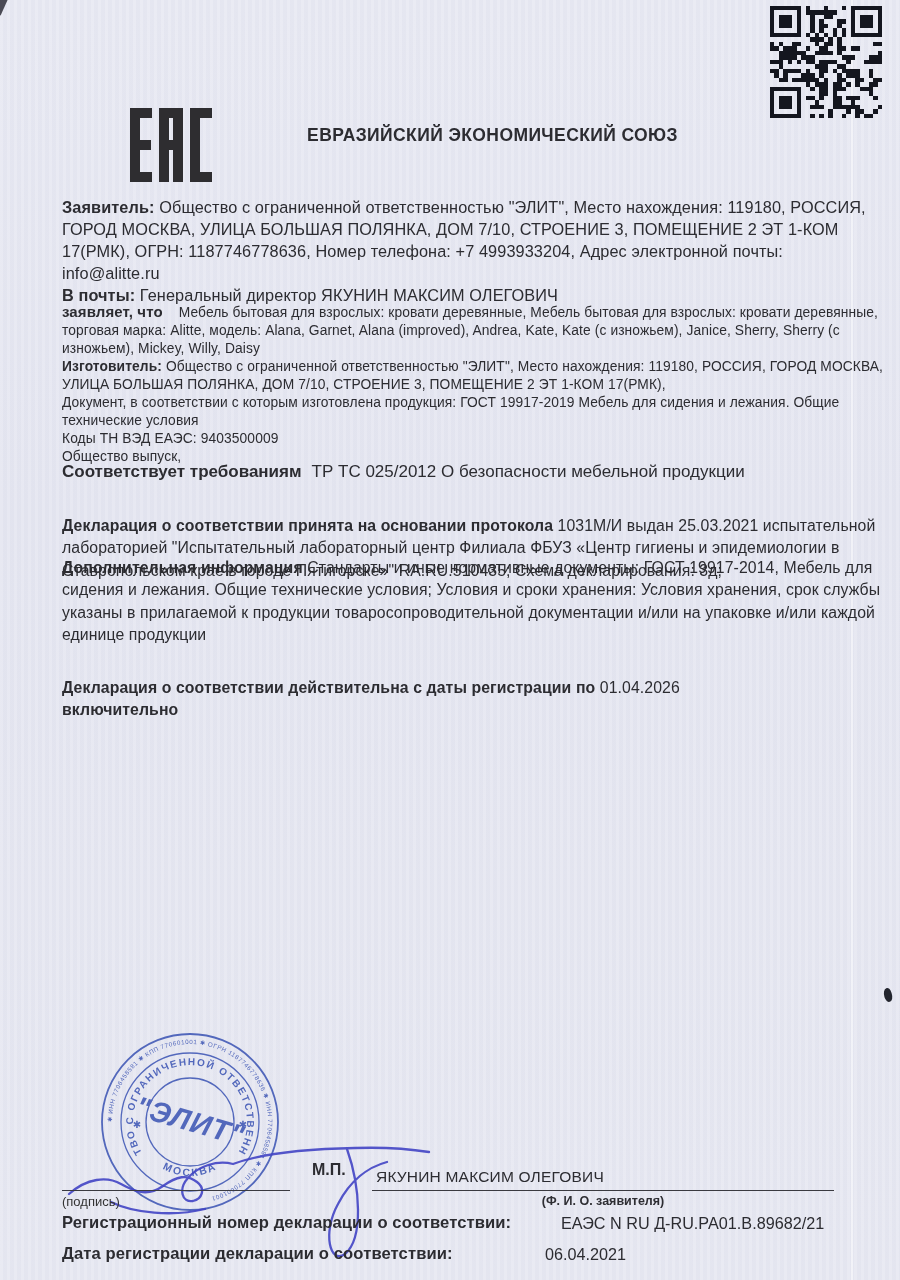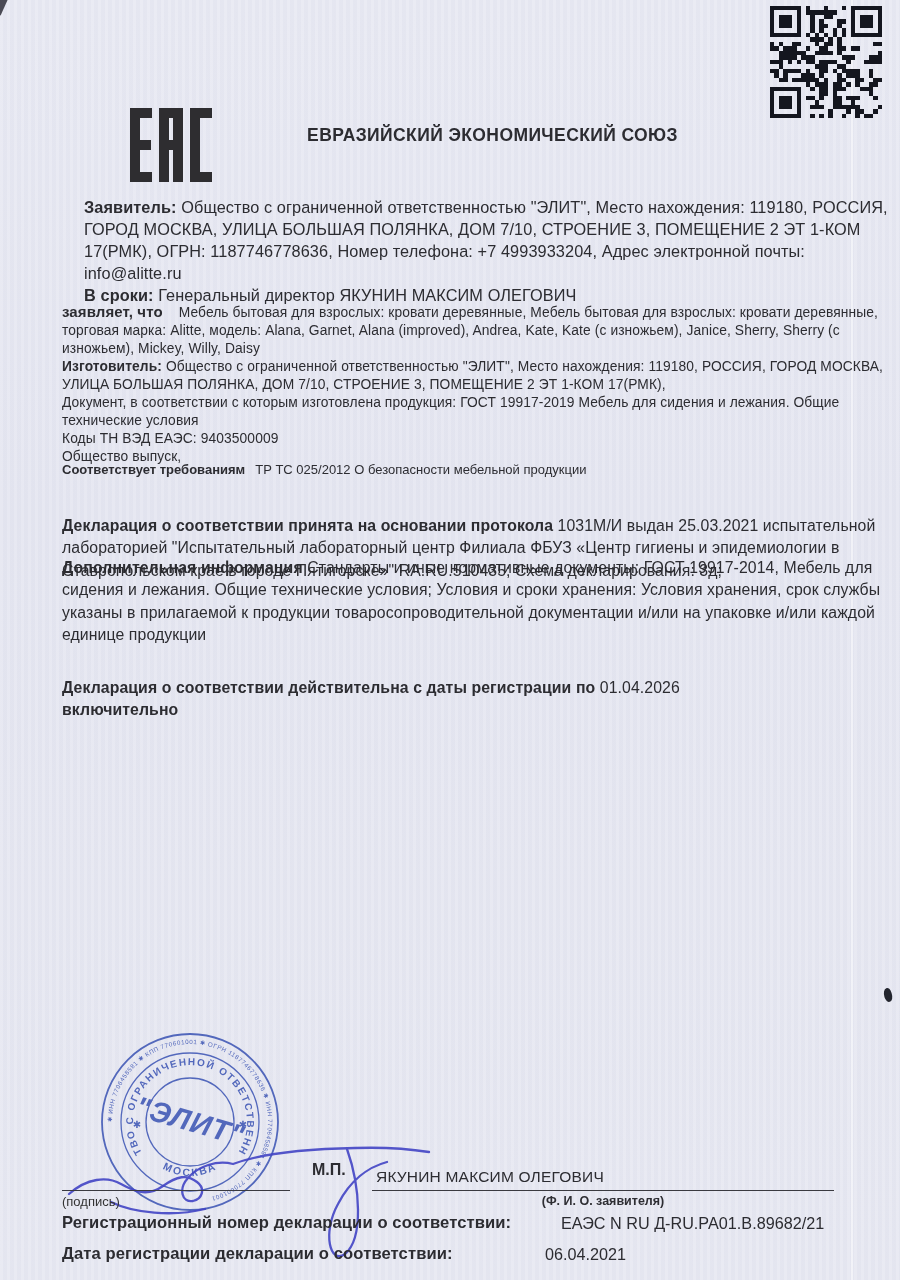--- a/index.html
+++ b/index.html
@@ -373,7 +373,7 @@
 
   <div class="abs title" style="left:220px;top:125px;width:545px;">ЕВРАЗИЙСКИЙ ЭКОНОМИЧЕСКИЙ СОЮЗ</div>
 
-  <div class="abs p1" style="left:62px;top:196px;width:805px;margin-left:22px;">
+  <div class="abs p1" style="left:62px;top:196px;width:805px;">
     <div><b>Заявитель:</b> <span>Общество с ограниченной ответственностью "ЭЛИТ", Место нахождения: 119180, РОССИЯ, ГОРОД МОСКВА, УЛИЦА БОЛЬШАЯ ПОЛЯНКА, ДОМ 7/10, СТРОЕНИЕ 3, ПОМЕЩЕНИЕ 2 ЭТ 1-КОМ 17(РМК), ОГРН: 1187746778636, Номер телефона: +7 4993933204, Адрес электронной почты: info@alitte.ru</span></div>
     <div><b>В сроки:</b> <span>Генеральный директор ЯКУНИН МАКСИМ ОЛЕГОВИЧ</span></div>
   </div>

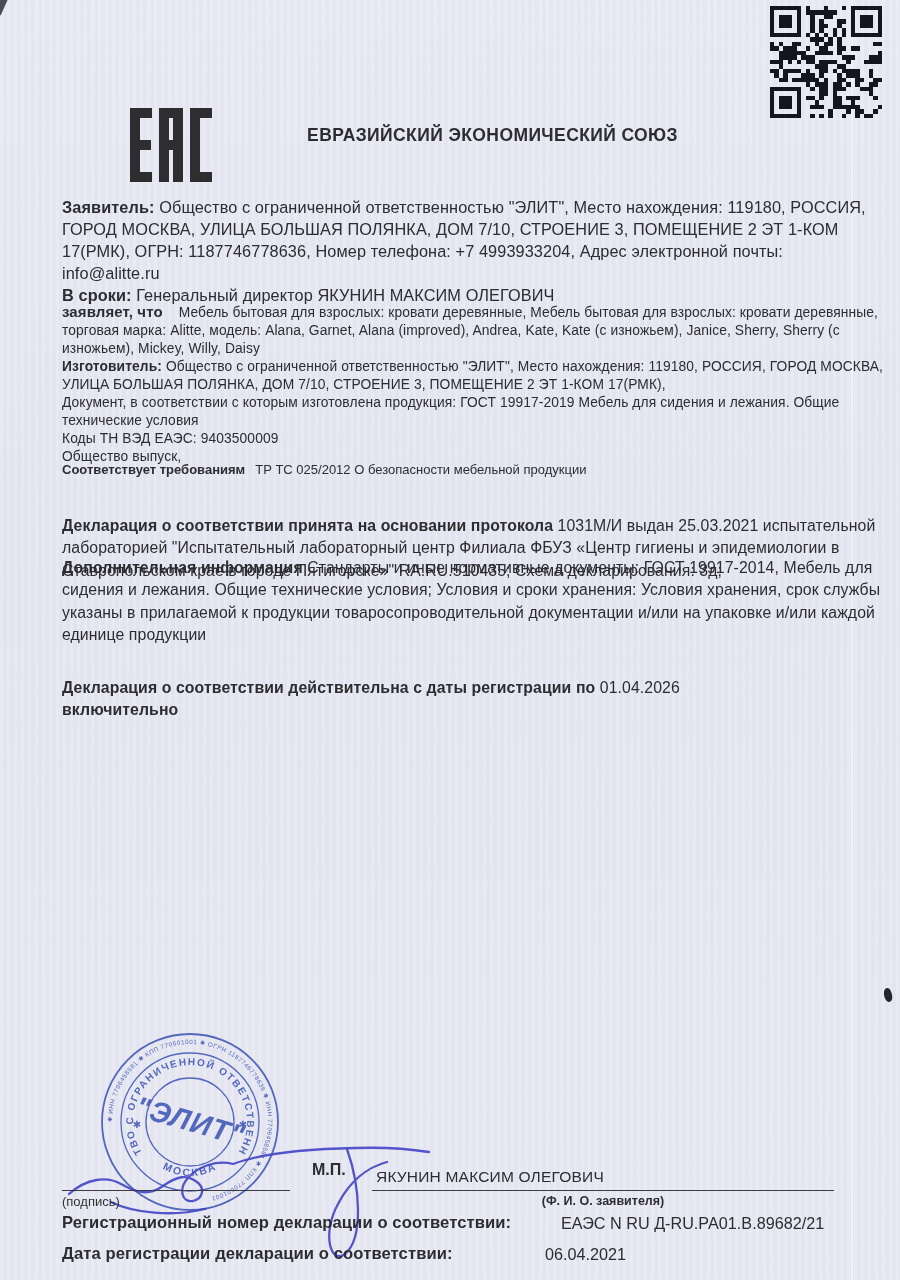--- a/index.html
+++ b/index.html
@@ -375,7 +375,7 @@
 
   <div class="abs p1" style="left:62px;top:196px;width:805px;">
     <div><b>Заявитель:</b> <span>Общество с ограниченной ответственностью "ЭЛИТ", Место нахождения: 119180, РОССИЯ, ГОРОД МОСКВА, УЛИЦА БОЛЬШАЯ ПОЛЯНКА, ДОМ 7/10, СТРОЕНИЕ 3, ПОМЕЩЕНИЕ 2 ЭТ 1-КОМ 17(РМК), ОГРН: 1187746778636, Номер телефона: +7 4993933204, Адрес электронной почты: info@alitte.ru</span></div>
-    <div><b>В сроки:</b> <span>Генеральный директор ЯКУНИН МАКСИМ ОЛЕГОВИЧ</span></div>
+    <div><b>В почты:</b> <span>Генеральный директор ЯКУНИН МАКСИМ ОЛЕГОВИЧ</span></div>
   </div>
 
   <div class="abs p2" style="left:62px;top:303px;width:825px;">

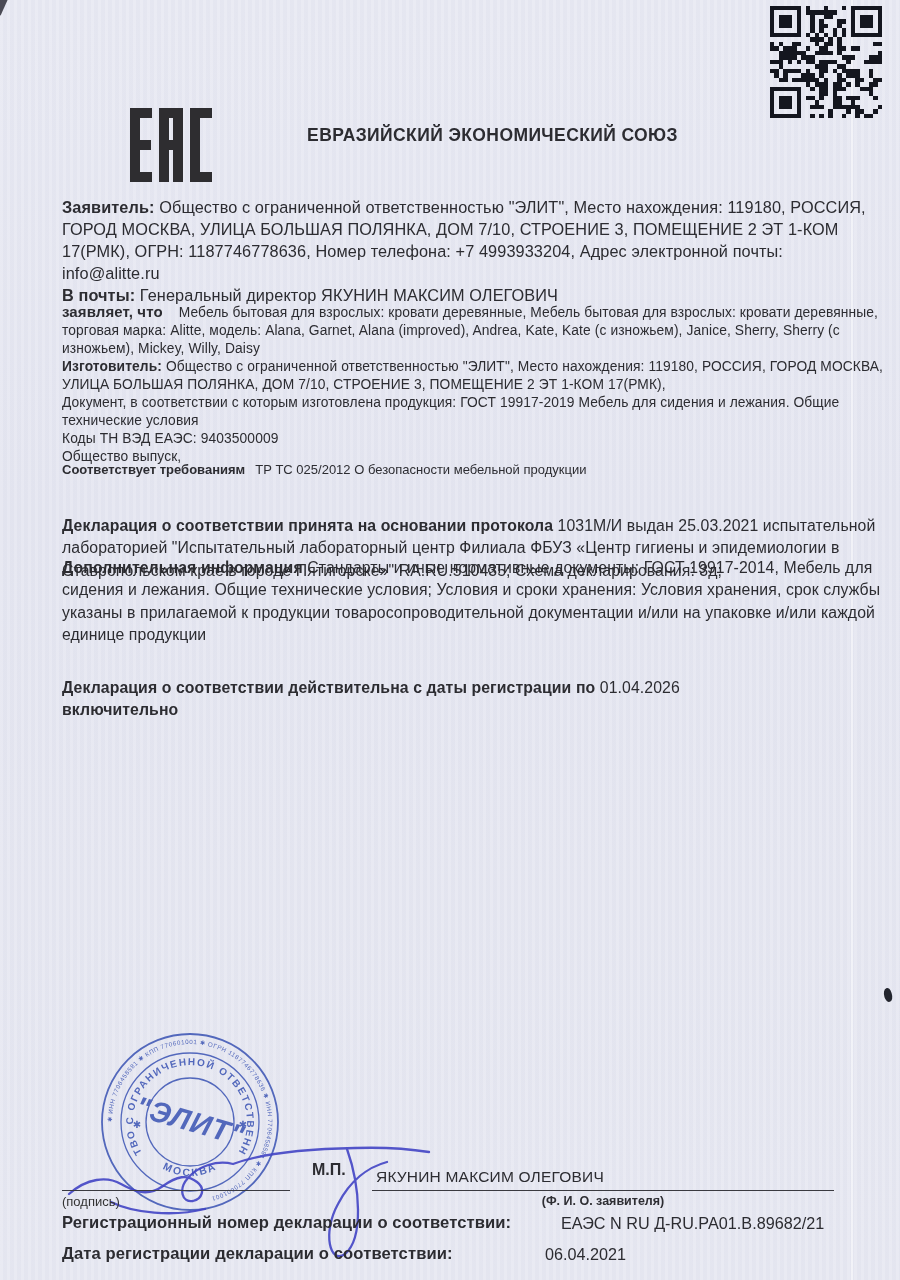--- a/index.html
+++ b/index.html
@@ -386,7 +386,7 @@
     <div>Общество выпуск,</div>
   </div>
 
-  <div class="abs" style="left:62px;top:462px;width:825px;font-size:13px;">
+  <div class="abs" style="left:62px;top:462px;width:825px;font-size:17px;">
     <b>Соответствует требованиям</b><span class="gap2"></span><span>ТР ТС 025/2012 О безопасности мебельной продукции</span>
   </div>
 

